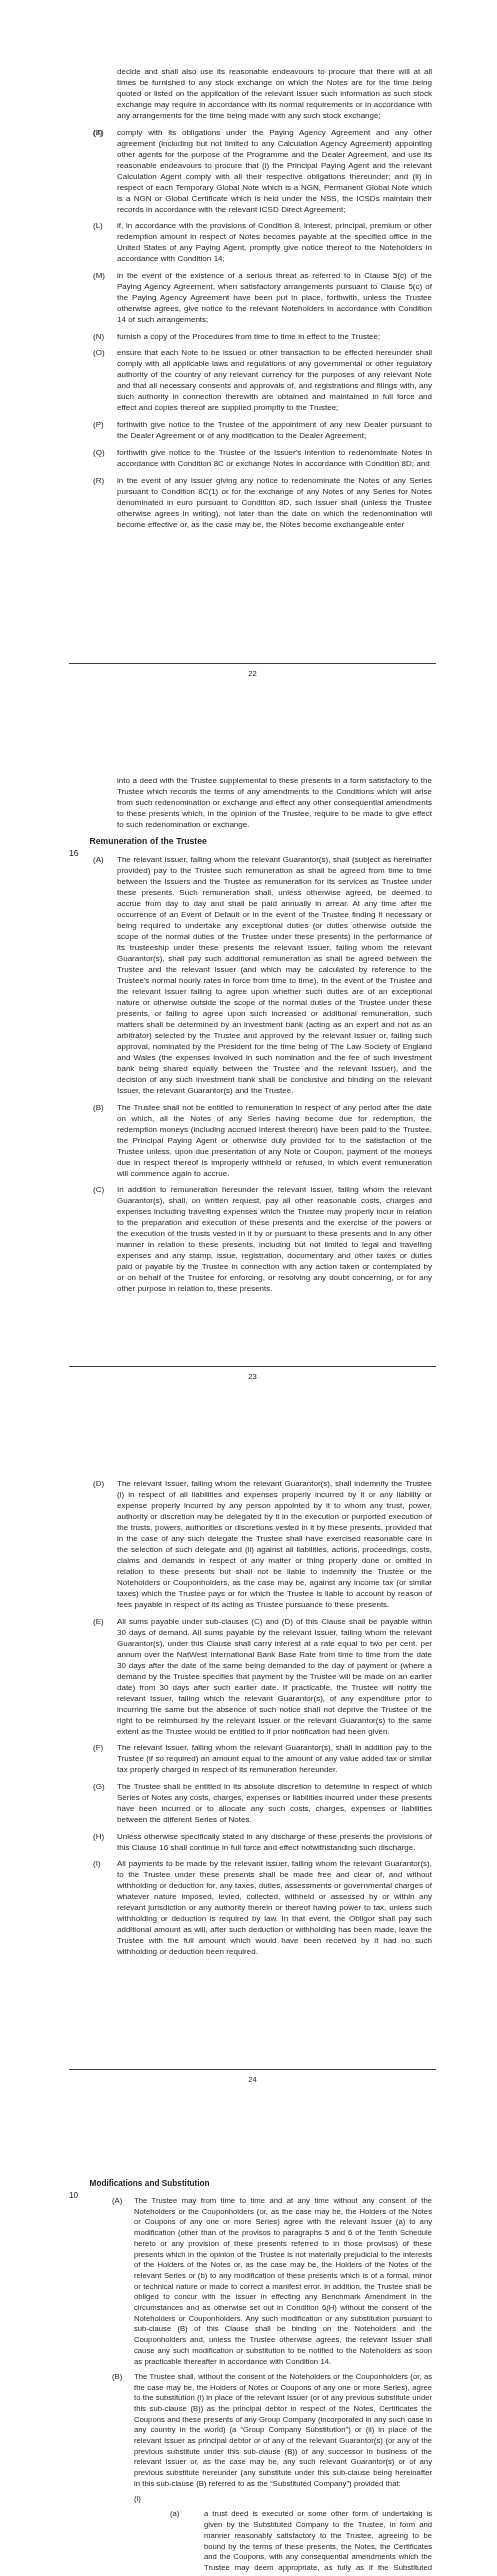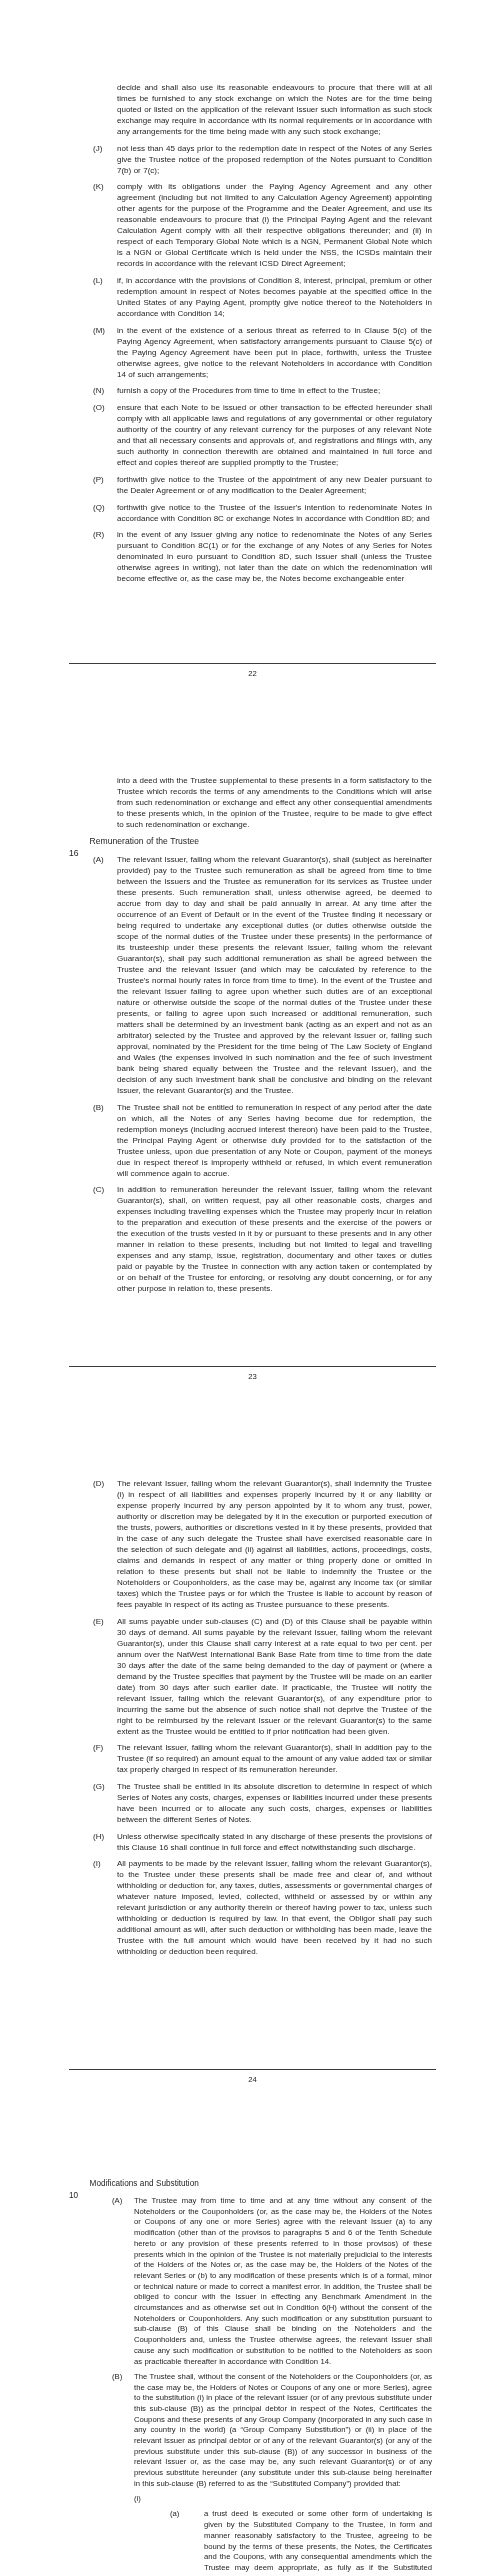--- a/index.html
+++ b/index.html
@@ -10,7 +10,7 @@
   }
   .page{position:relative;width:497px;height:703px;overflow:hidden;background:#ffffff;}
   .content{position:absolute;left:69px;top:72px;width:363px;}
-  .page.first .content{top:82px;}
+  .page.first .content{top:66px;}
   .page.dense .content{top:67px;}
 
   .row{position:relative;font-size:8px;line-height:11px;margin-bottom:5.7px;

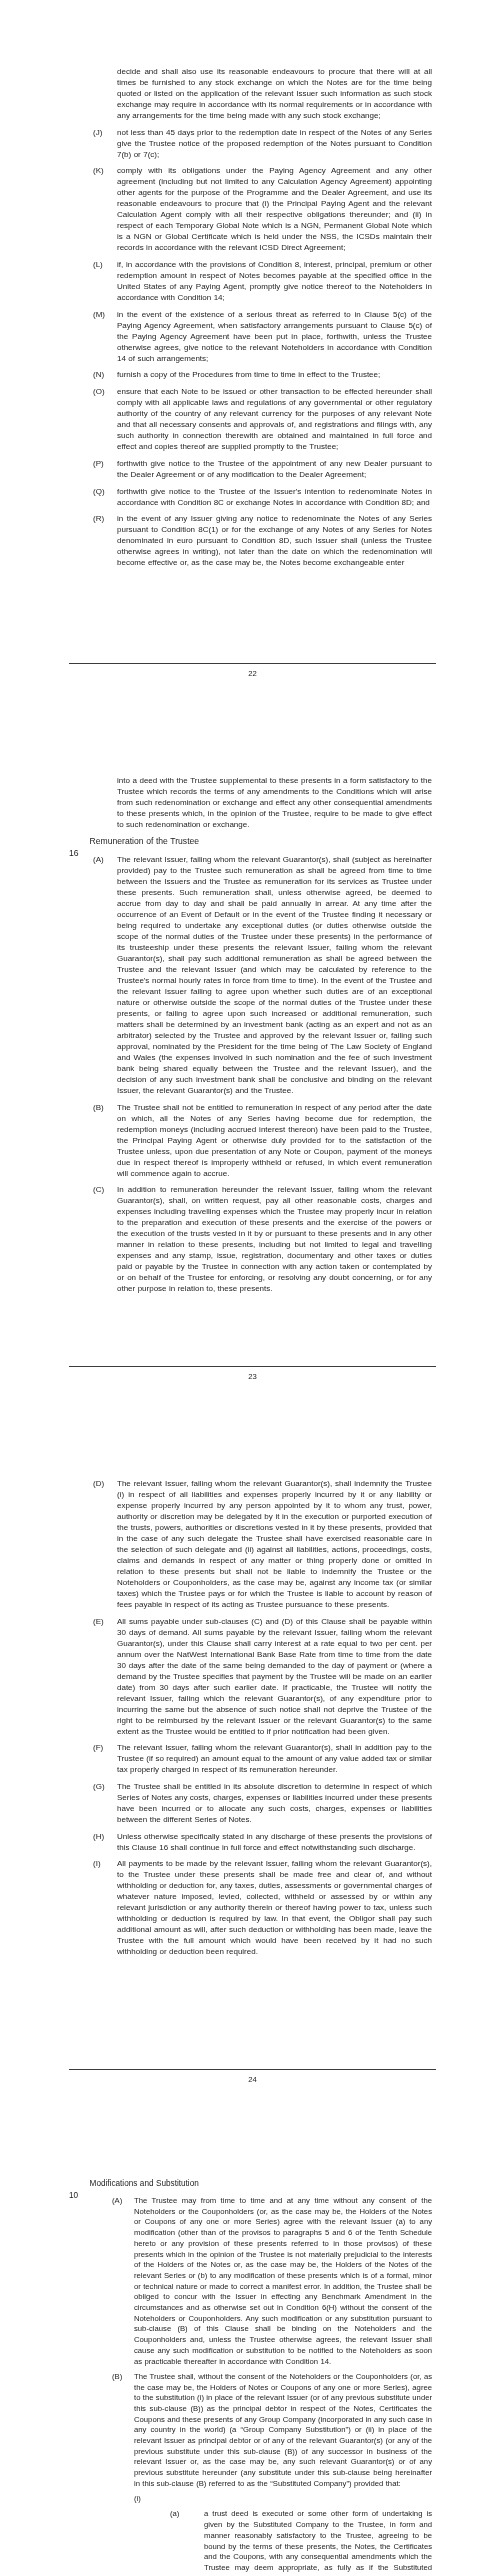--- a/index.html
+++ b/index.html
@@ -52,7 +52,6 @@
         </div>
         <div class="row l1">
           <span class="marker">(J)</span>
-          <span class="body">not less than 45 days prior to the redemption date in respect of the Notes of any Series give the Trustee notice of the proposed redemption of the Notes pursuant to Condition 7(b) or 7(c);</span>
         </div>
         <div class="row l1">
           <span class="marker">(K)</span>

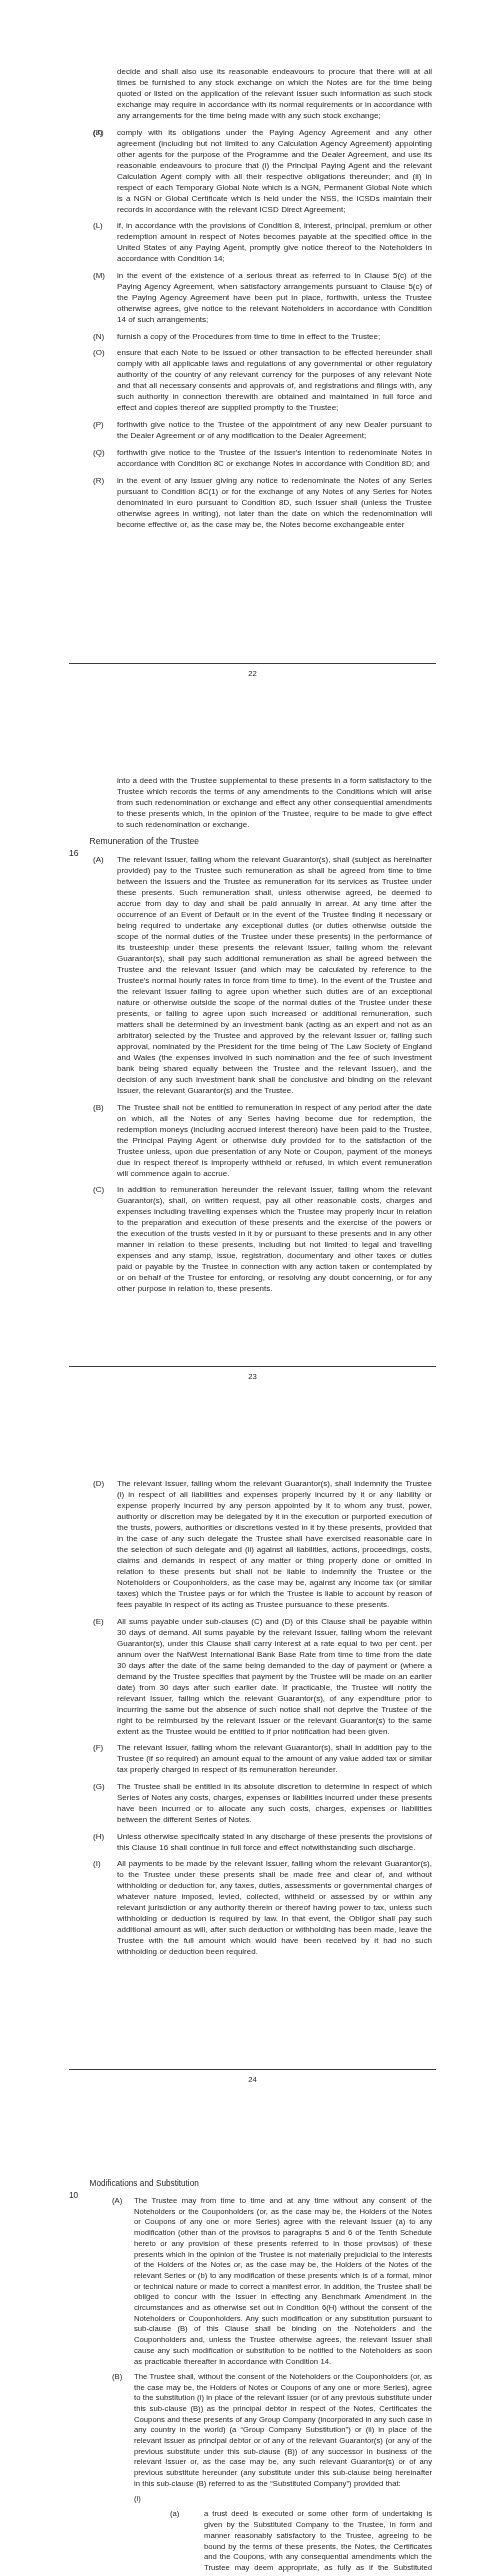--- a/index.html
+++ b/index.html
@@ -27,7 +27,7 @@
   .row.heading{text-align:left;font-size:8.6px;margin-top:3.1px;margin-bottom:7.2px;}
   .page.dense .row.heading{font-size:8.2px;margin-bottom:6.2px;}
   .row.heading .num{position:absolute;left:0;top:12px;}
-  .row.heading .title{margin-left:20.6px;display:block;}
+  .row.heading .title{margin-left:20.6px;display:block;font-weight:bold;}
 
   .row.l1b .body{margin-left:65px;}
   .row.l1b .marker{left:43px;}

